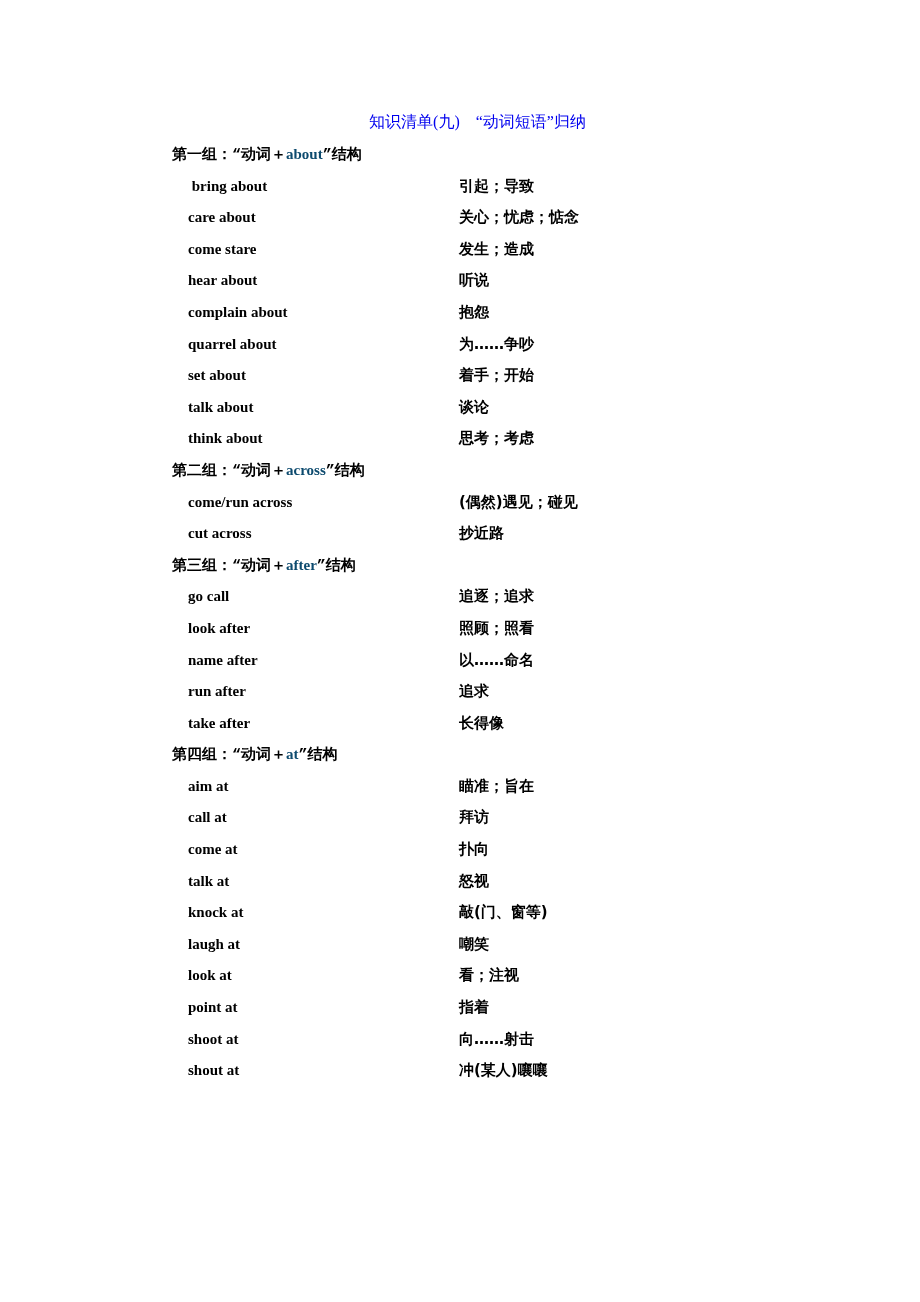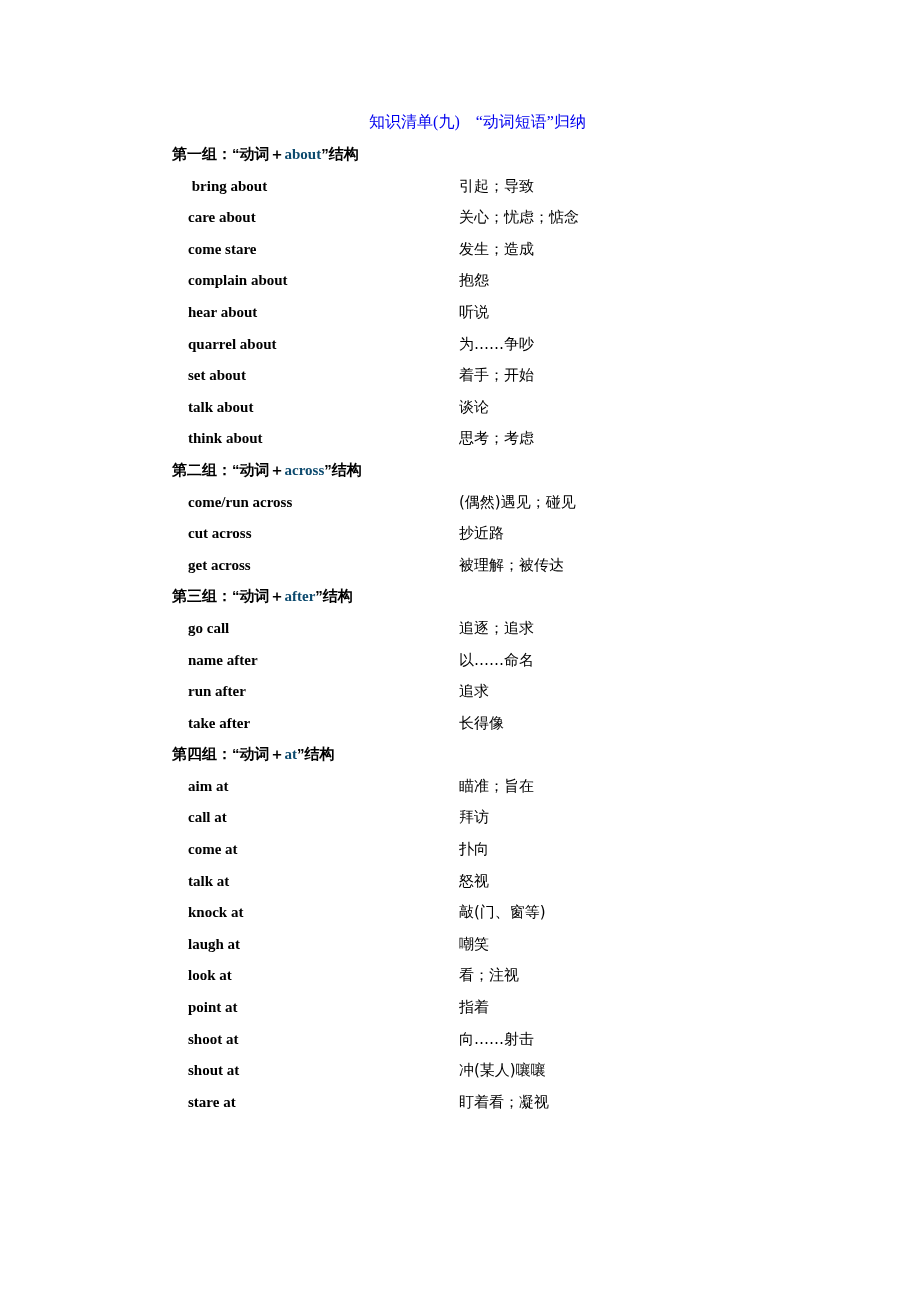--- a/index.html
+++ b/index.html
@@ -15,7 +15,7 @@
              font-family: "DejaVu Sans", sans-serif; }
   .row.heading { font-weight: bold; }
   .row.heading .kw { color: #0c4a6e; }
-  .row.heading span { font-family: Liberation Sans, sans-serif; }
+  .row.heading span { font-family: Liberation Mono, monospace; }
   .row.heading .kw { font-family: "Liberation Serif", serif; }
 </style>
 </head>

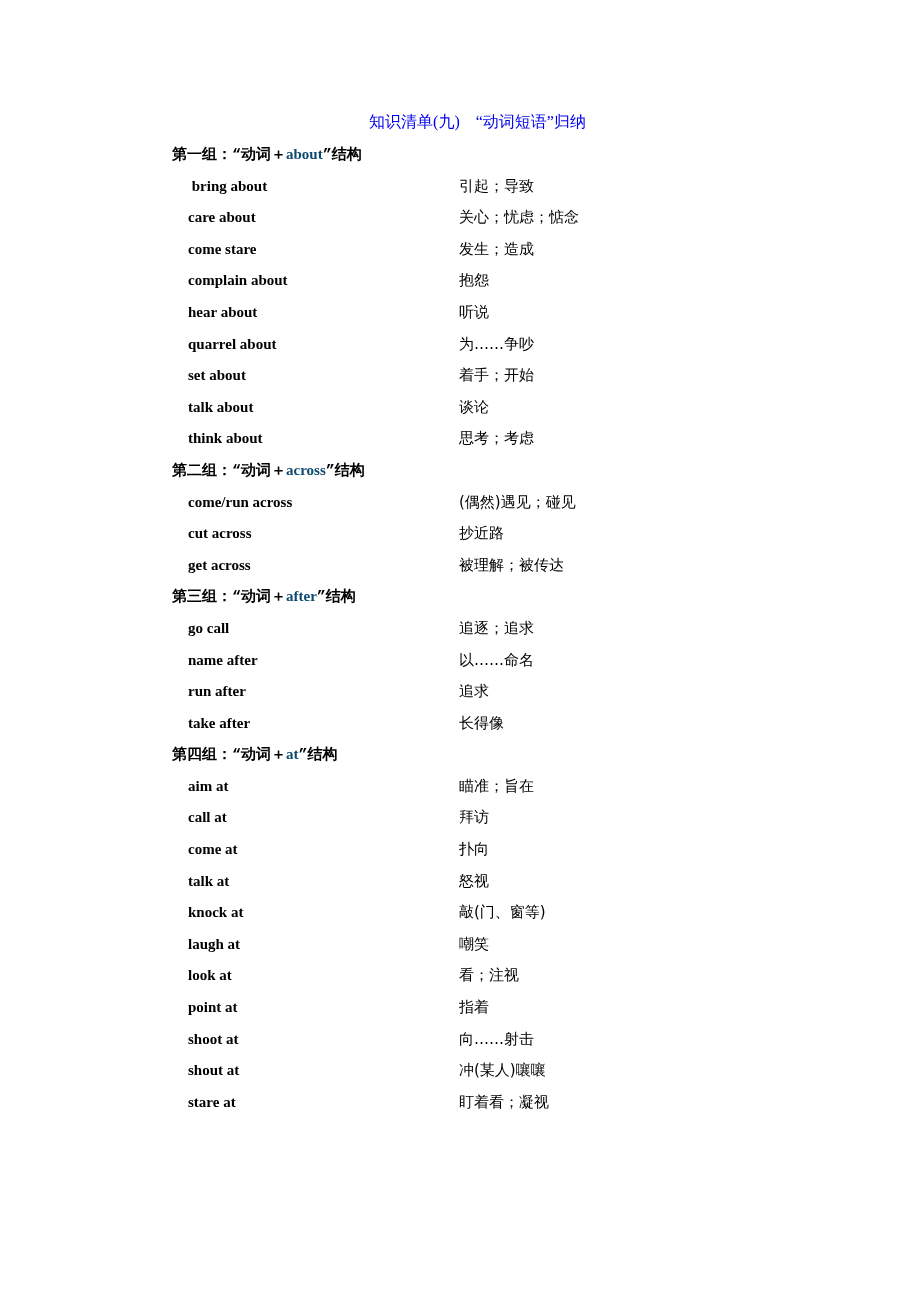--- a/index.html
+++ b/index.html
@@ -11,7 +11,7 @@
   .rows { position: absolute; top: 143px; left: 172px; width: 600px; }
   .row { height: 31.6px; line-height: 22px; font-size: 15px; font-weight: bold; position: relative; }
   .row .en { position: absolute; left: 16px; top: 0; white-space: pre; }
-  .row .zh { position: absolute; left: 287px; top: 0; font-weight: normal; font-size: 15px; white-space: pre;
+  .row .zh { position: absolute; left: 287px; top: 0; font-weight: bold; font-size: 15px; white-space: pre;
              font-family: "DejaVu Sans", sans-serif; }
   .row.heading { font-weight: bold; }
   .row.heading .kw { color: #0c4a6e; }

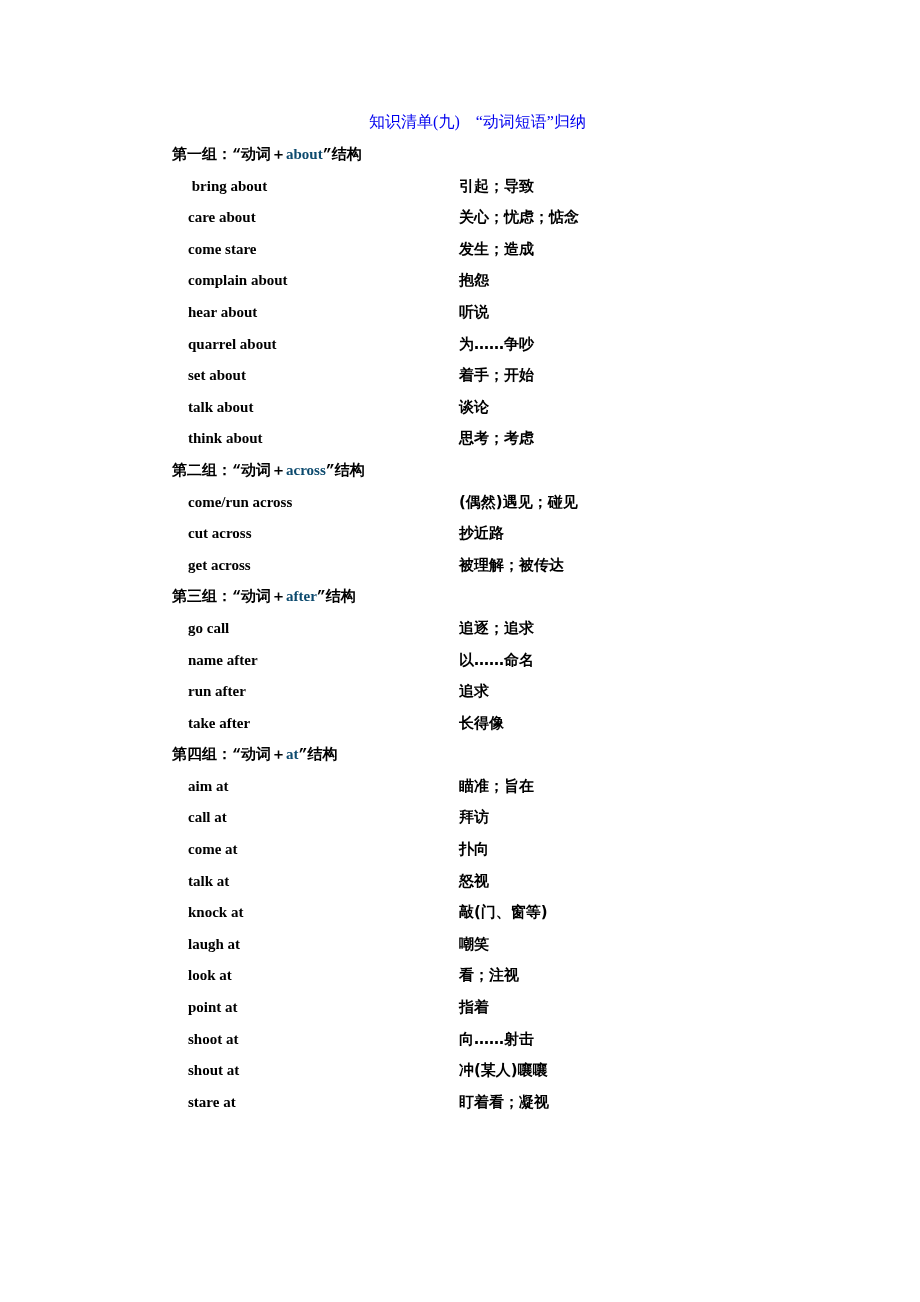--- a/index.html
+++ b/index.html
@@ -42,12 +42,12 @@
         <span class="zh">发生；造成</span>
       </div>
     <div class="row">
+        <span class="en">hear about</span>
+        <span class="zh">听说</span>
+      </div>
+    <div class="row">
         <span class="en">complain about</span>
         <span class="zh">抱怨</span>
-      </div>
-    <div class="row">
-        <span class="en">hear about</span>
-        <span class="zh">听说</span>
       </div>
     <div class="row">
         <span class="en">quarrel about</span>

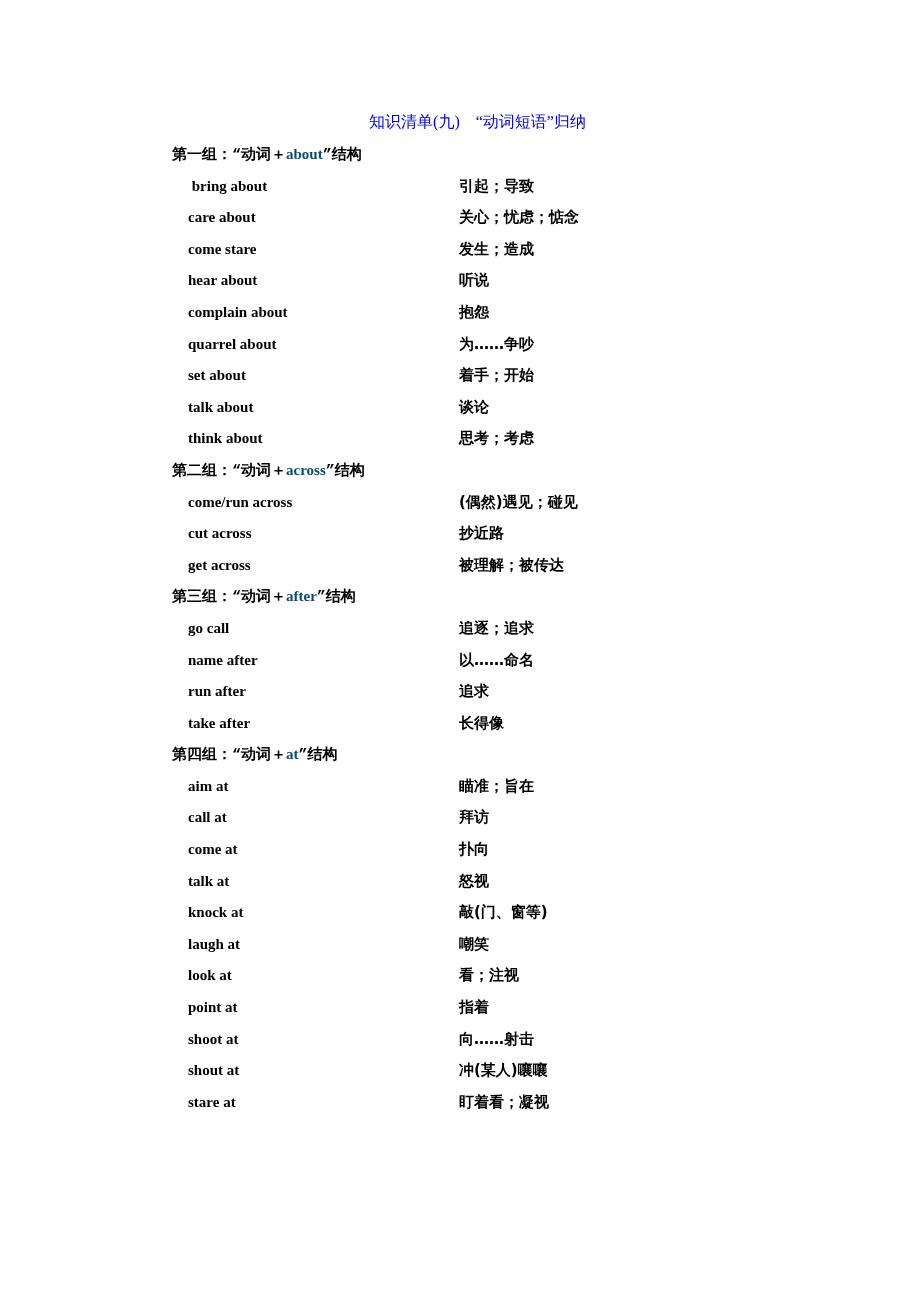--- a/index.html
+++ b/index.html
@@ -77,10 +77,6 @@
         <span class="en">cut across</span>
         <span class="zh">抄近路</span>
       </div>
-    <div class="row">
-        <span class="en">get across</span>
-        <span class="zh">被理解；被传达</span>
-      </div>
 
     <div class="row heading">
       <span>第三组：“动词＋</span><span class="kw">after</span><span>”结构</span>

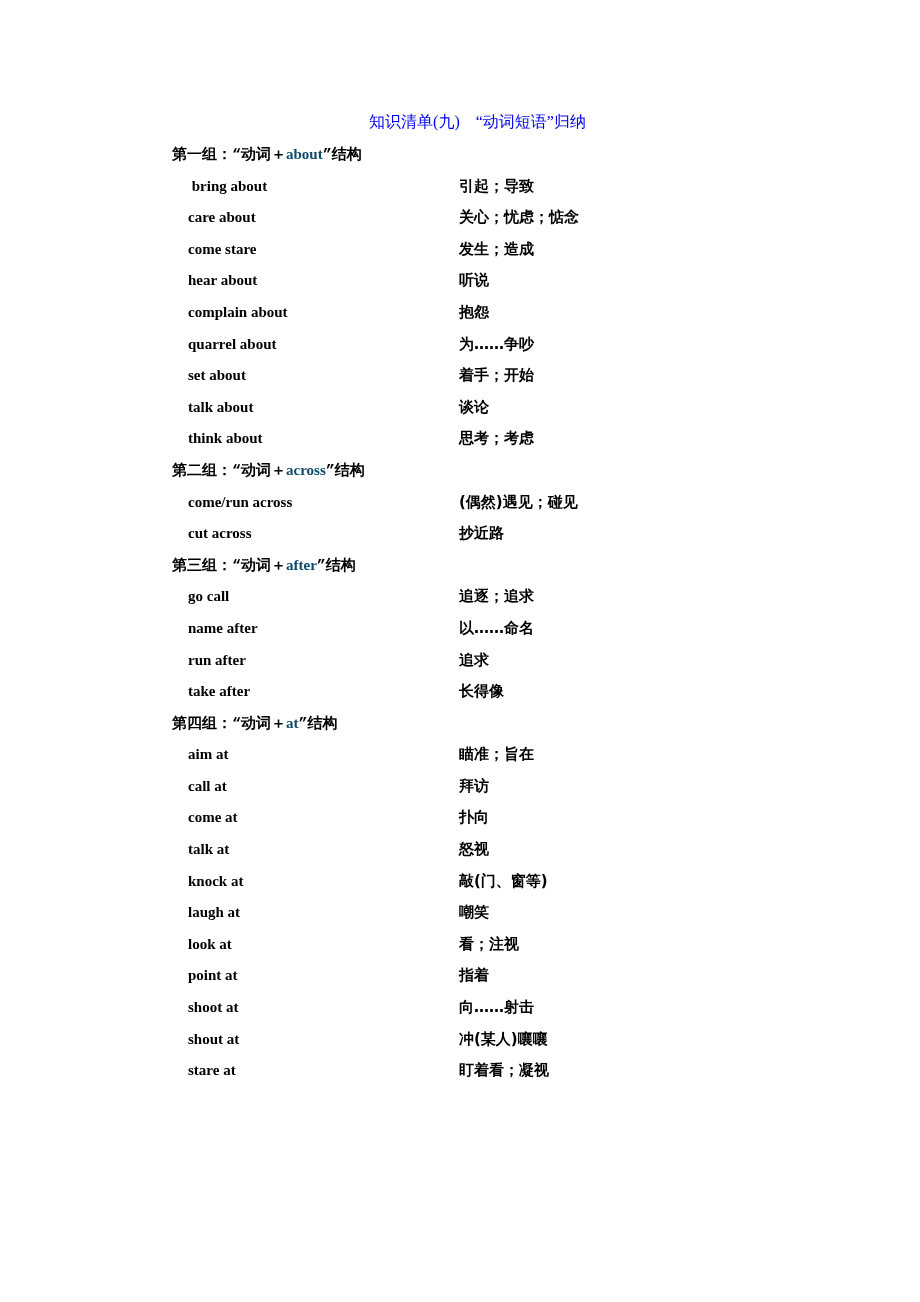--- a/index.html
+++ b/index.html
@@ -86,6 +86,10 @@
         <span class="zh">追逐；追求</span>
       </div>
     <div class="row">
+        <span class="en">look after</span>
+        <span class="zh">照顾；照看</span>
+      </div>
+    <div class="row">
         <span class="en">name after</span>
         <span class="zh">以……命名</span>
       </div>

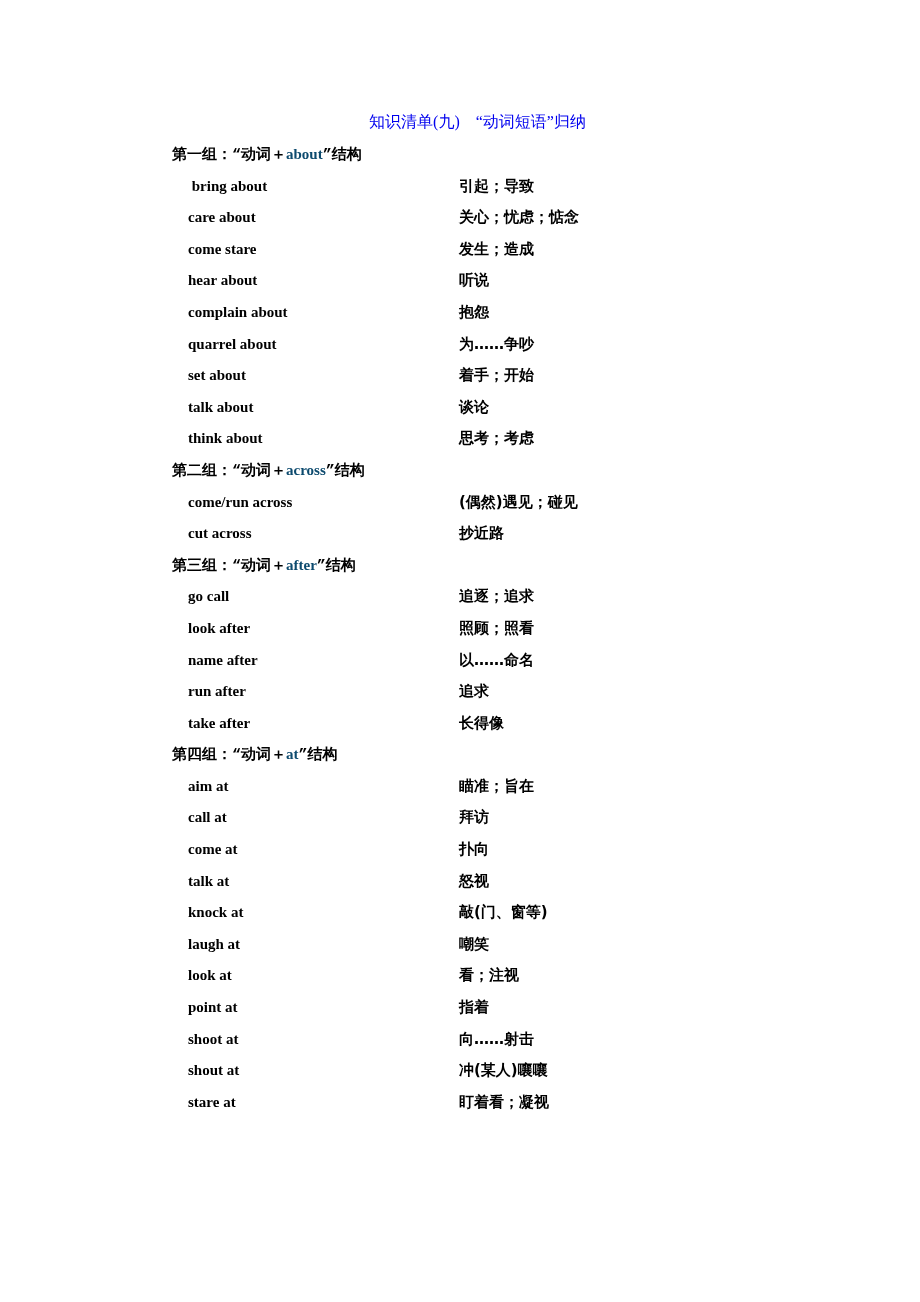--- a/index.html
+++ b/index.html
@@ -145,10 +145,6 @@
         <span class="en">shout at</span>
         <span class="zh">冲(某人)嚷嚷</span>
       </div>
-    <div class="row">
-        <span class="en">stare at</span>
-        <span class="zh">盯着看；凝视</span>
-      </div>
   </div>
 </div>
 

